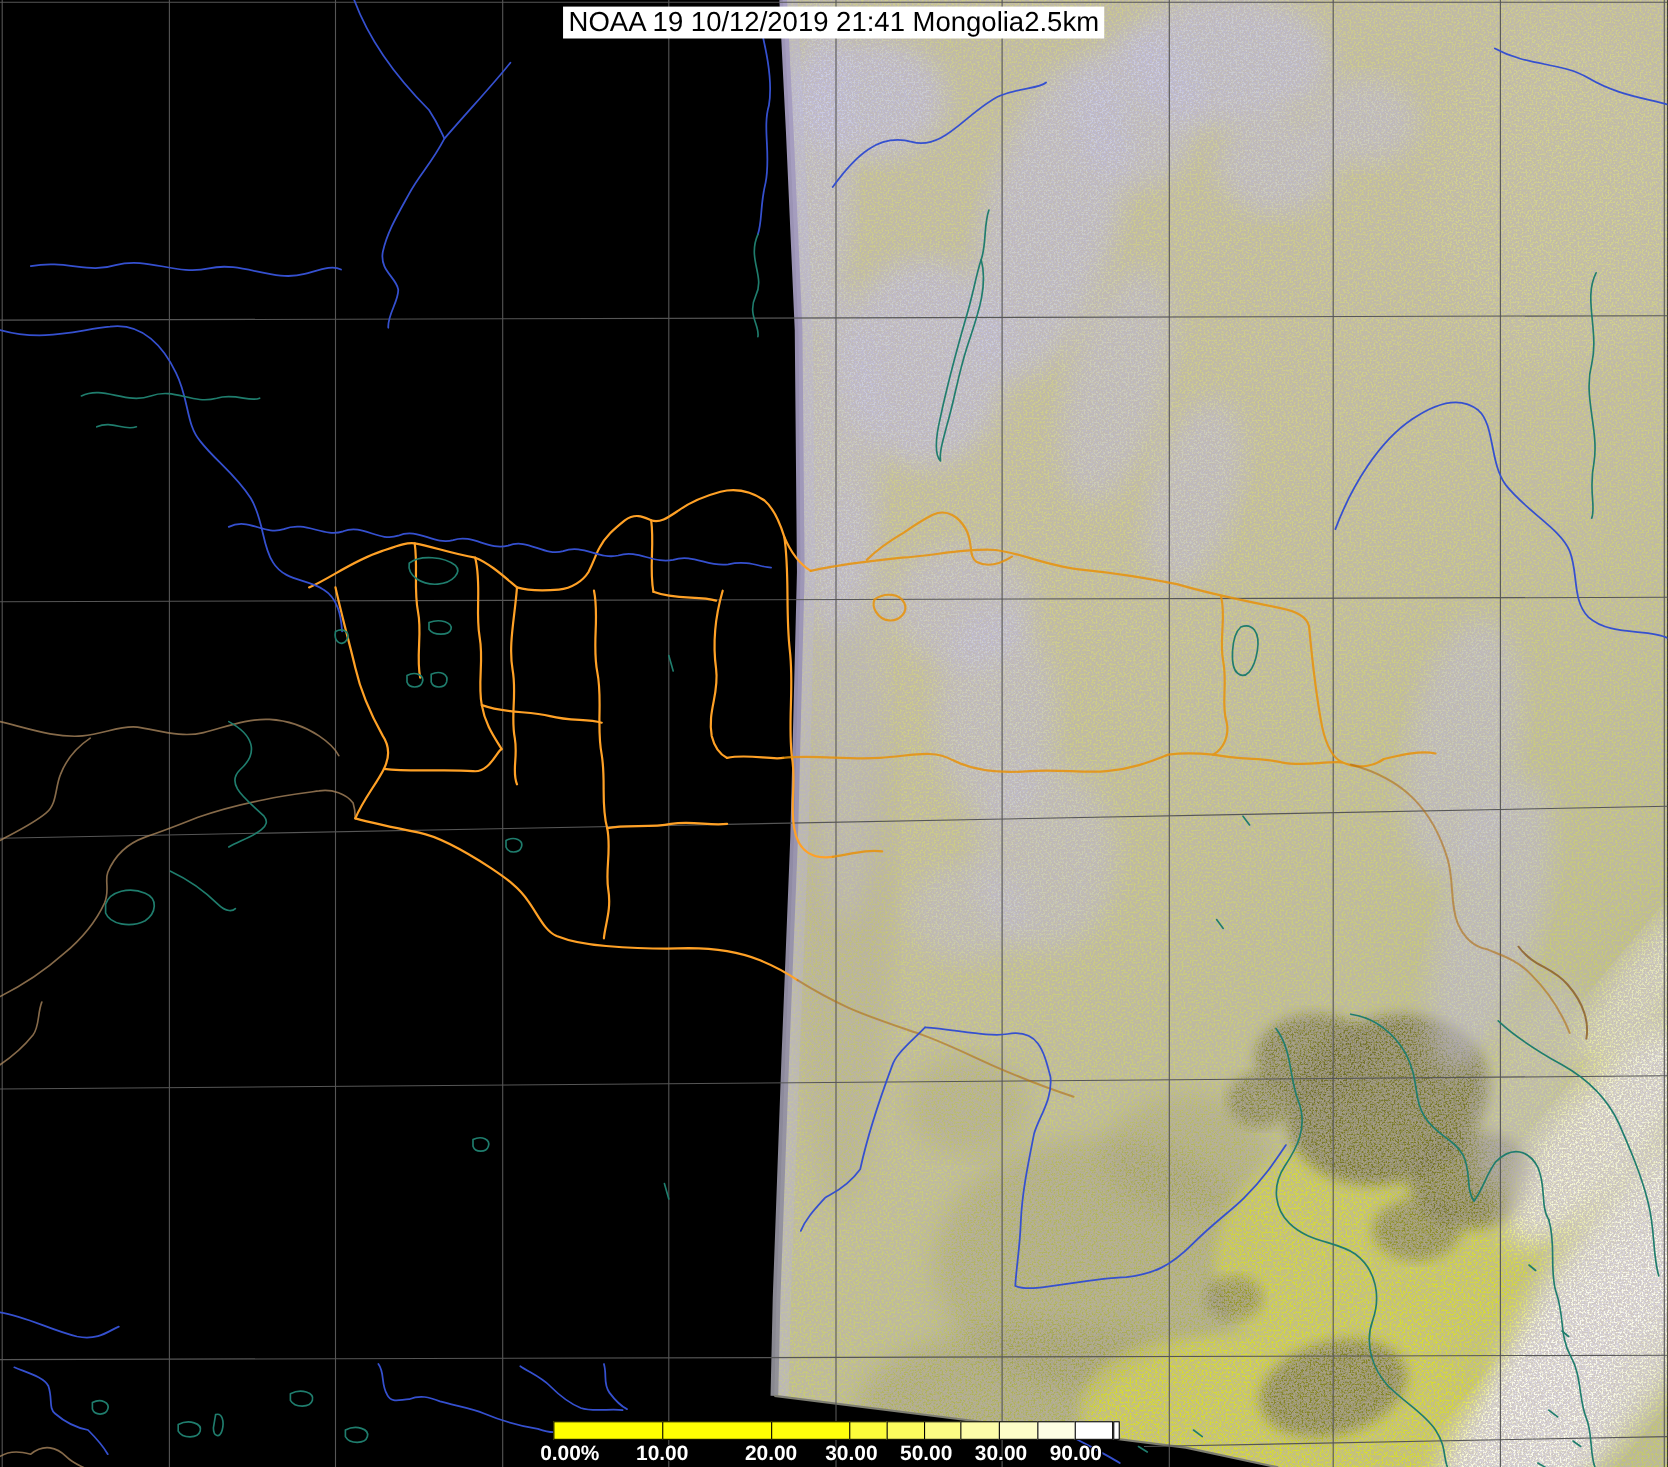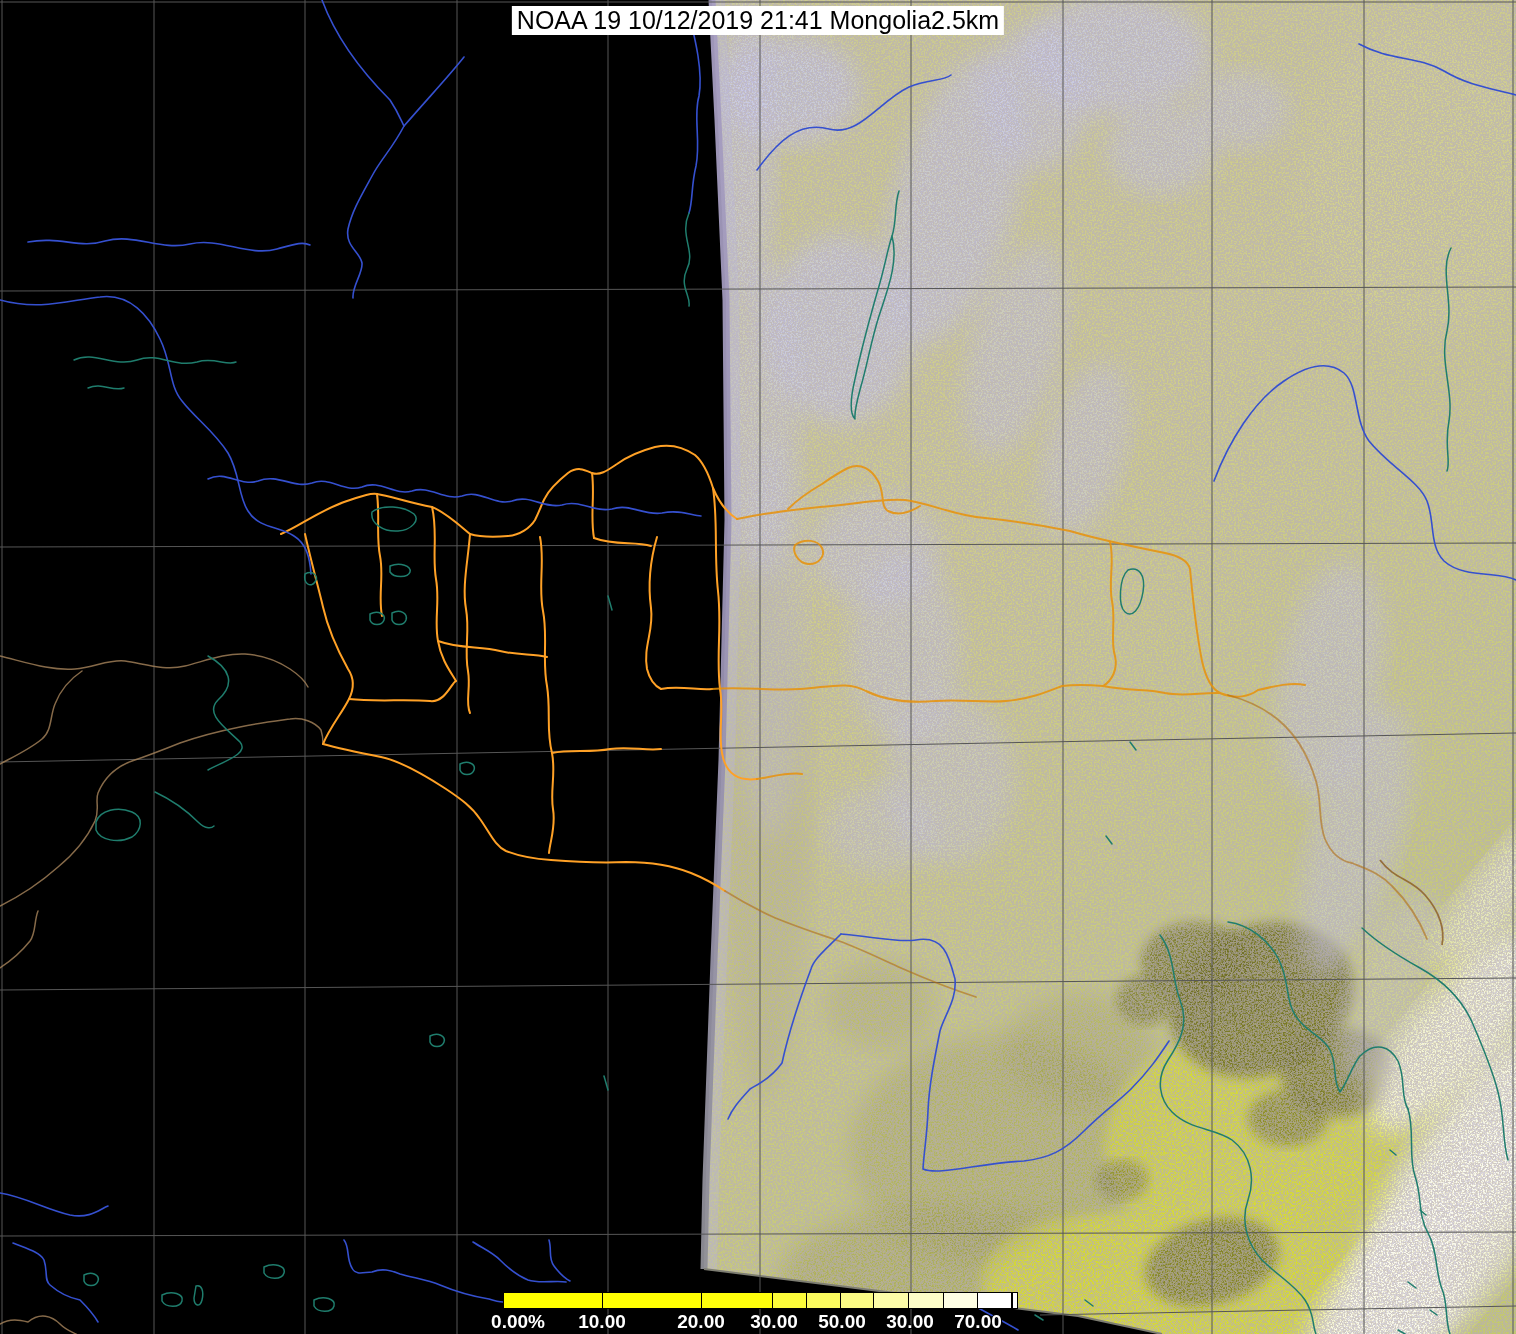--- a/index.html
+++ b/index.html
@@ -281,7 +281,7 @@
       <div class="cb-label" style="left: 774px; top: 19px;">30.00</div>
       <div class="cb-label" style="left: 842px; top: 19px;">50.00</div>
       <div class="cb-label" style="left: 910px; top: 19px;">30.00</div>
-      <div class="cb-label" style="left: 978px; top: 19px;">70.00</div>
+      <div class="cb-label" style="left: 978px; top: 19px;">90.00</div>
     </div>
 
 </div>

